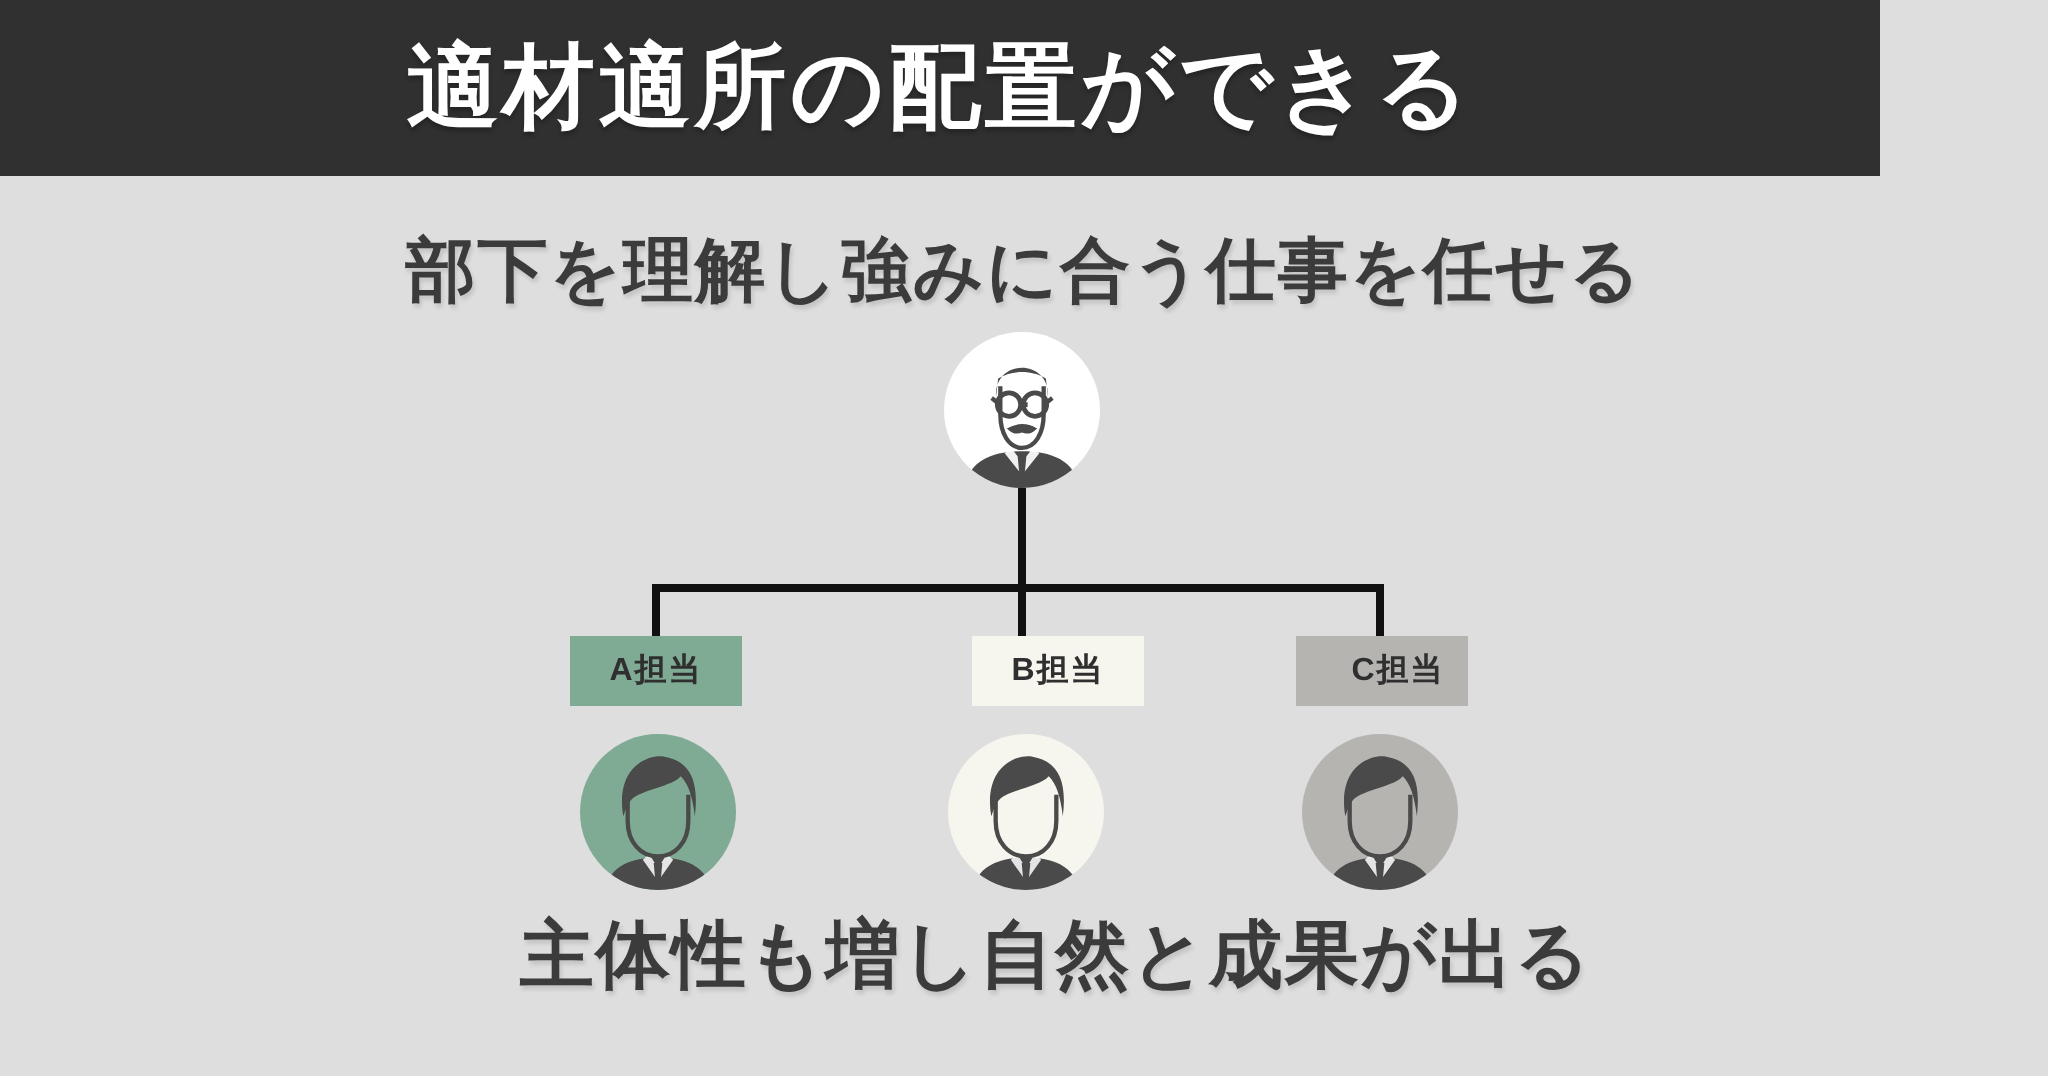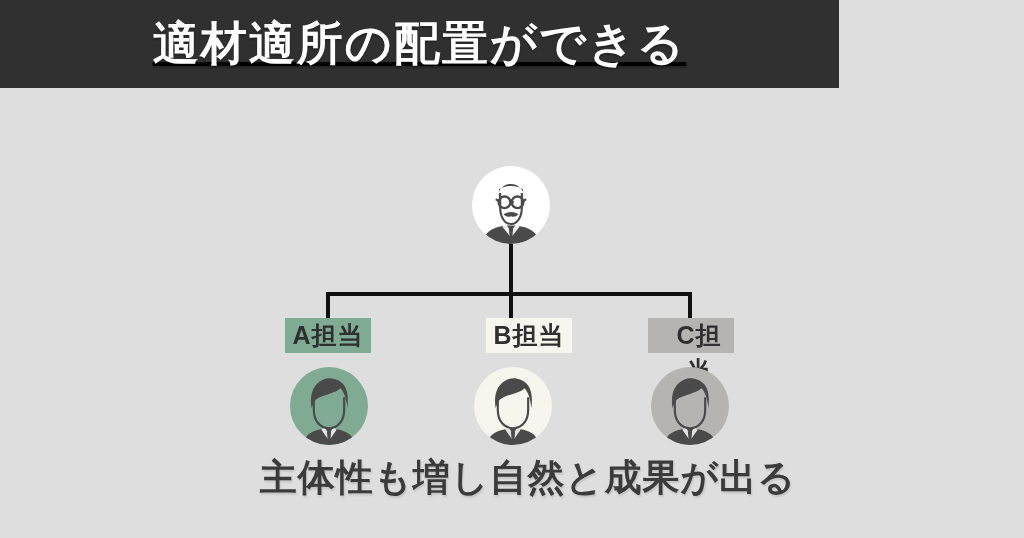--- a/index.html
+++ b/index.html
@@ -17,12 +17,11 @@
   .top-bar {
     position: absolute;
     left: 0; top: 0;
-    width: 839px; height: 88px;
+    width: 940px; height: 88px;
     background: #303030;
     display: flex;
     align-items: center;
     justify-content: center;
-    text-decoration: underline;
   }
   .top-bar h1 {
     color: #ffffff;

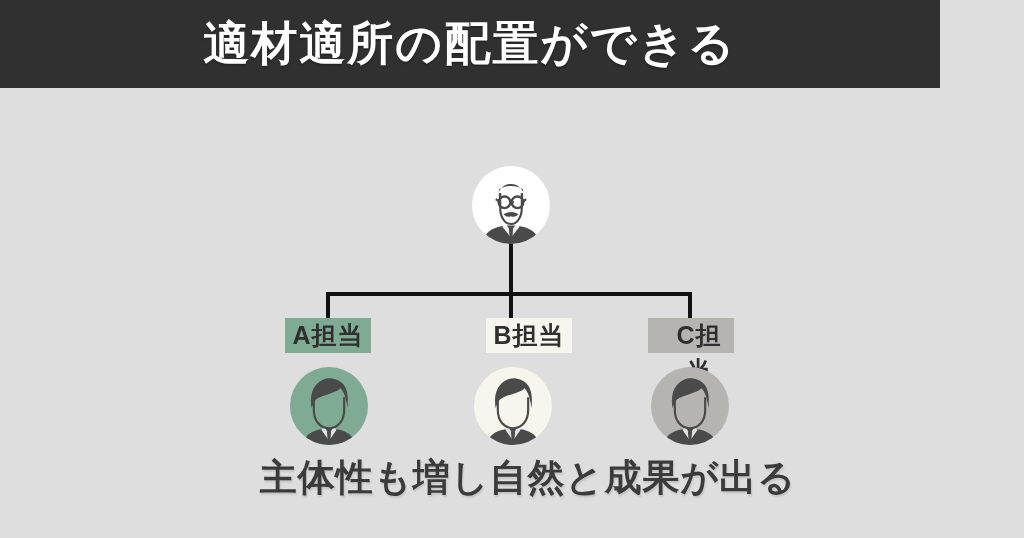--- a/index.html
+++ b/index.html
@@ -99,6 +99,7 @@
     <h1 style="color: rgb(255, 255, 255);">適材適所の配置ができる</h1>
   </header>
 
+  <p class="subtitle" style="color: rgb(59, 59, 59);">部下を理解し強みに合う仕事を任せる</p>
 
   <div class="line line-v-center" style="background-color: rgb(17, 17, 17);"></div>
   <div class="line line-h" style="background-color: rgb(17, 17, 17);"></div>

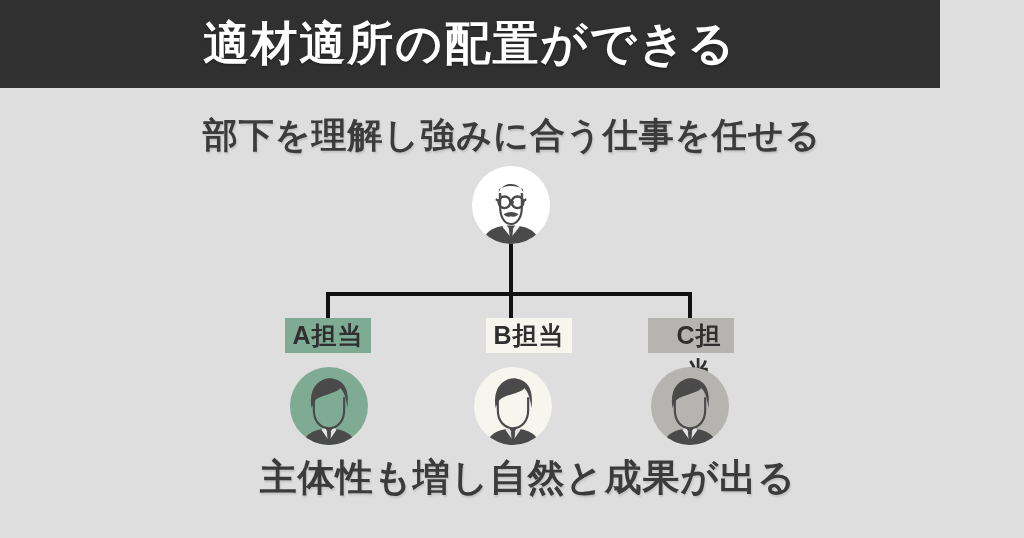--- a/index.html
+++ b/index.html
@@ -81,7 +81,7 @@
     width: 86px; height: 35px;
     line-height: 35px;
     text-align: center;
-    font-size: 25px;
+    font-size: 16px;
     font-weight: 800;
     color: #2f2f2f;
     letter-spacing: 1px;

